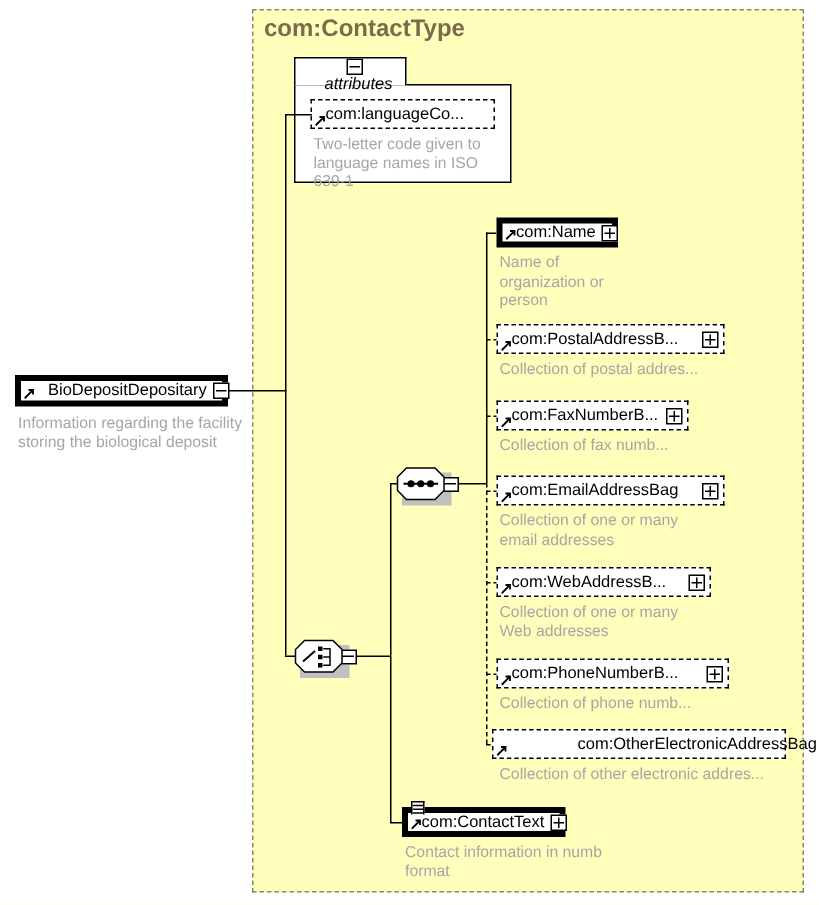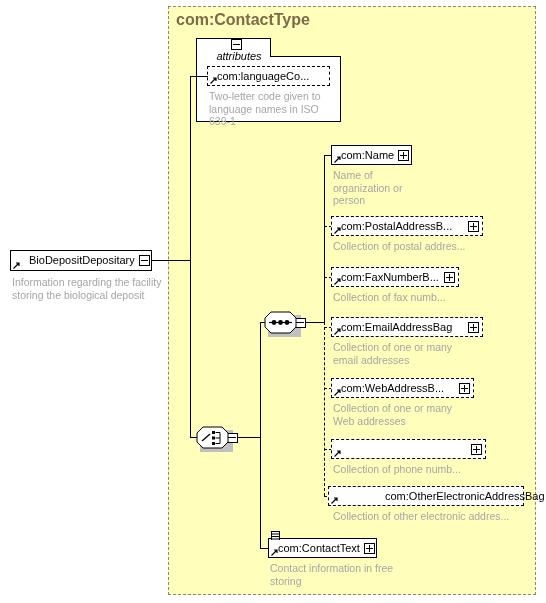--- a/index.html
+++ b/index.html
@@ -93,7 +93,7 @@
     position: absolute;
     box-sizing: border-box;
     background: #ffffff;
-    border: 1px solid #000000;
+    border: 4px solid #000000;
     display: flex;
     align-items: center;
     white-space: nowrap;

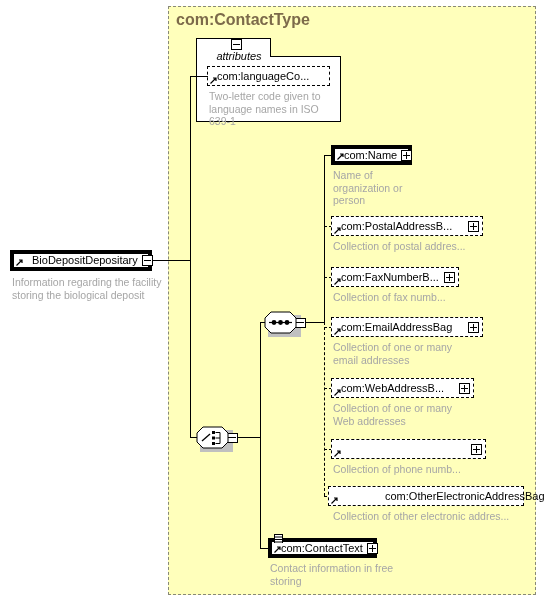--- a/index.html
+++ b/index.html
@@ -353,6 +353,7 @@
     <svg class="arrow-glyph" viewBox="0 0 7 7">
       <path d="M0.5 6.5 L6 1 M3 1 L6 1 L6 4" stroke="#000" stroke-width="1.2" fill="none"></path>
     </svg>
+    <span class="nm">com:PhoneNumberB...</span>
     <span class="plusminus plus expander"></span>
   </div>
   <div class="doc" style="left:333px; top:463px; width:170px;">Collection of phone numb...</div>

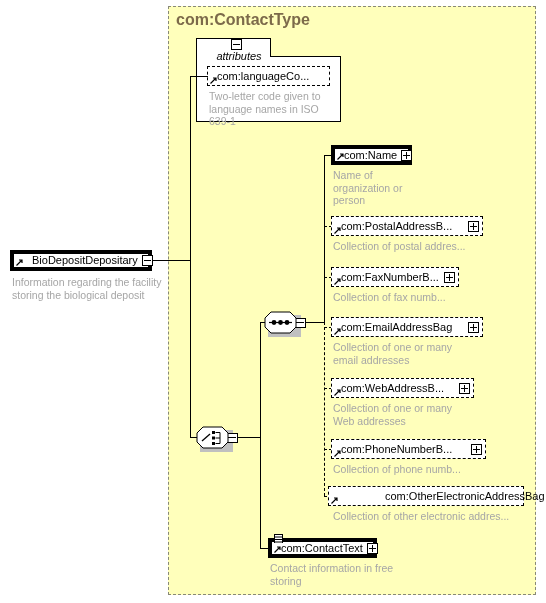--- a/index.html
+++ b/index.html
@@ -383,7 +383,7 @@
     <span class="nm">com:ContactText</span>
     <span class="plusminus plus expander"></span>
   </div>
-  <div class="doc" style="left:270px; top:562px; width:140px;">Contact information in free storing</div>
+  <div class="doc" style="left:270px; top:562px; width:140px;">Contact information in numb format</div>
 
 </div>
 

